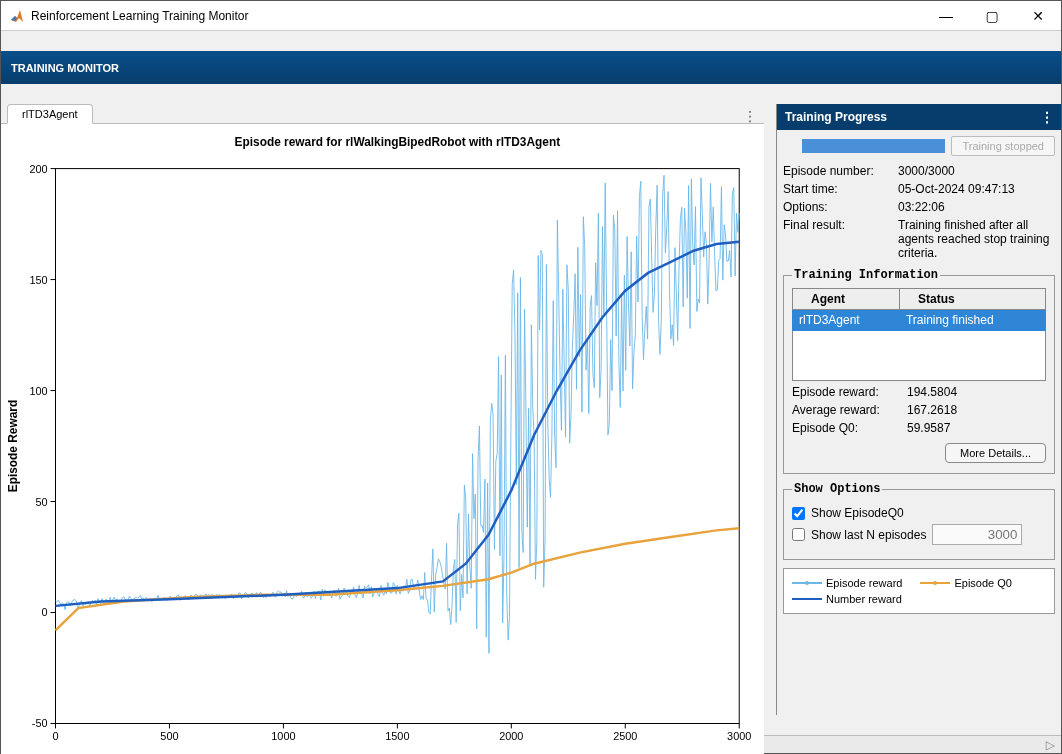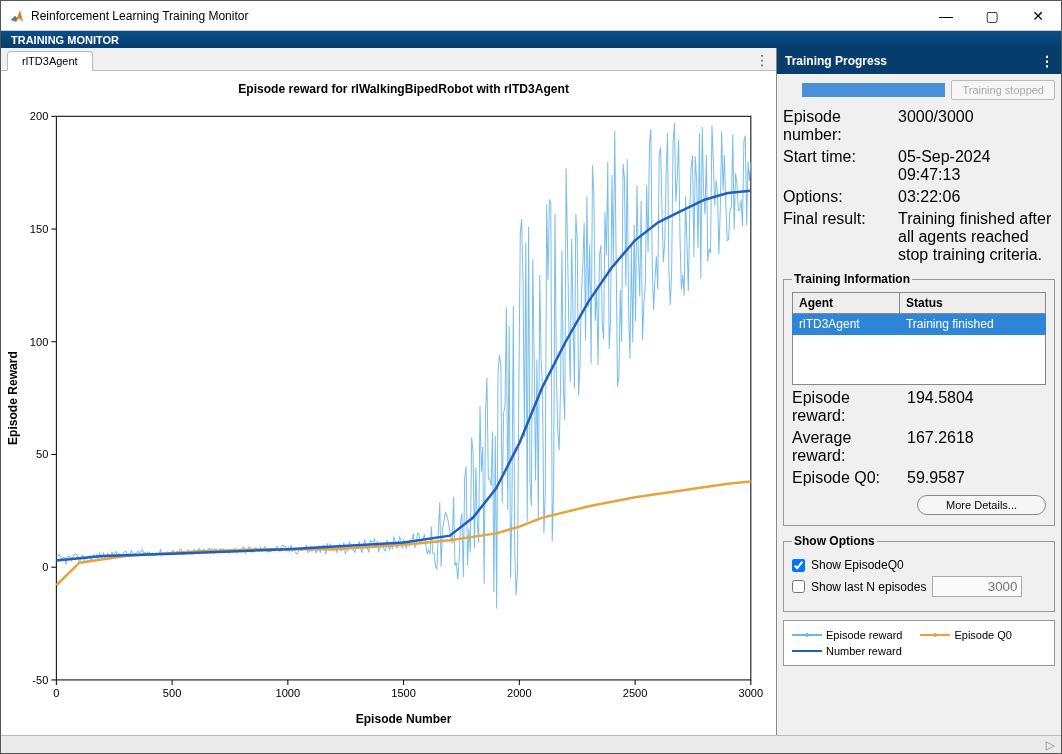--- a/index.html
+++ b/index.html
@@ -4,7 +4,7 @@
 <style>
   * { box-sizing: border-box; margin: 0; padding: 0; }
   html, body { width: 1062px; height: 754px; font-family: "Segoe UI", Arial, sans-serif; font-size: 12px; overflow: hidden; background:#fff; }
-  .window { width:1062px; height:754px; border:1px solid #555; display:flex; flex-direction:column; background:#f0f0f0;}
+  .window { width:1062px; height:754px; border:1px solid #555; display:flex; flex-direction:column; background:#f0f0f0;gap:20px;}
   .titlebar { height:30px; background:#fff; display:flex; align-items:center; padding:0 0 0 8px; border-bottom:1px solid #ccc;}
   .titlebar .logo { width:16px; height:16px; margin-right:6px; }
   .titlebar .title { flex:1; font-size:12px; }

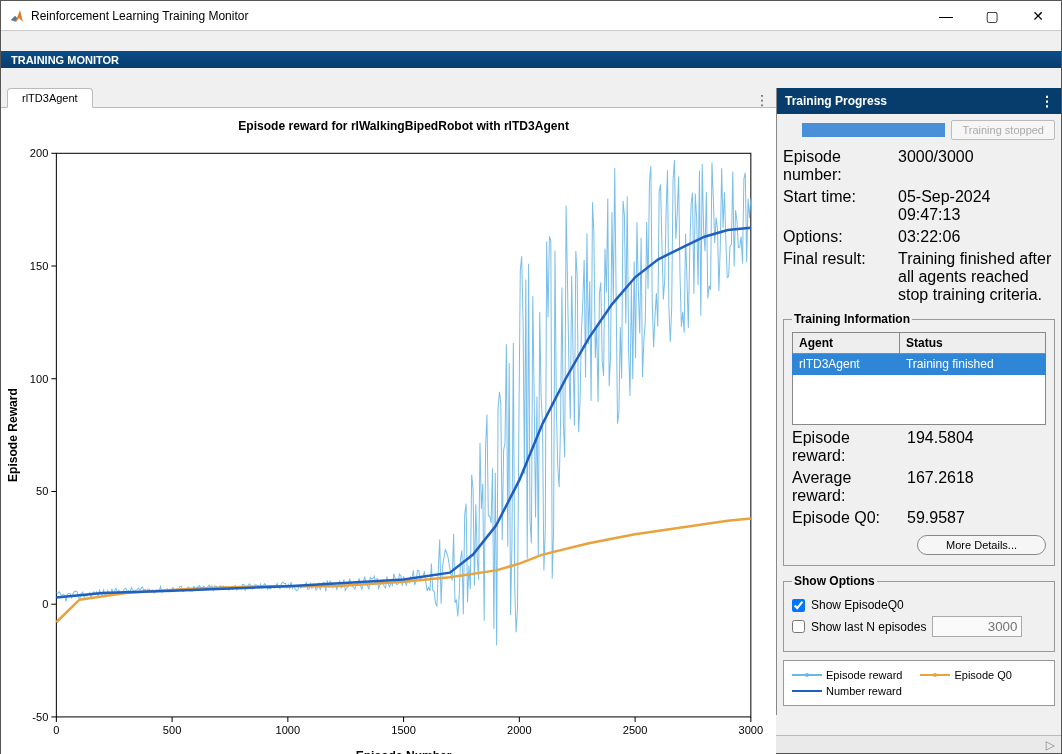--- a/index.html
+++ b/index.html
@@ -10,7 +10,7 @@
   .titlebar .title { flex:1; font-size:12px; }
   .titlebar .controls { display:flex; }
   .titlebar .controls .btn { width:46px; height:30px; display:flex; align-items:center; justify-content:center; font-size:14px;}
-  .menubar { height:17px; background:#013a6b; background:linear-gradient(#0a4e8a,#073d6c); color:#fff; display:flex; align-items:center; padding:0 10px; font-weight:bold; font-size:11px;}
+  .menubar { height:33px; background:#013a6b; background:linear-gradient(#0a4e8a,#073d6c); color:#fff; display:flex; align-items:center; padding:0 10px; font-weight:bold; font-size:11px;}
   .content { flex:1; display:flex; min-height:0; }
   .left { flex:1; display:flex; flex-direction:column; min-width:0; background:#fff; }
   .tabbar { height:26px; display:flex; align-items:flex-end; background:#f0f0f0; border-bottom:1px solid #bbb; position:relative;}

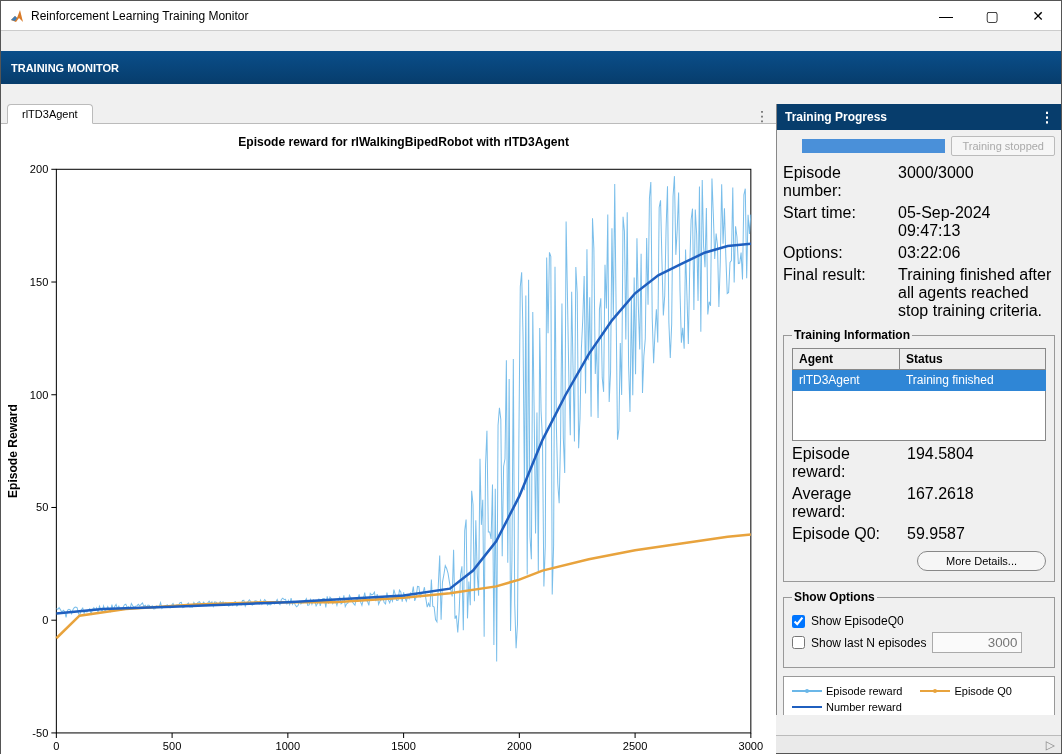--- a/index.html
+++ b/index.html
@@ -18,7 +18,7 @@
   .tabbar .kebab { position:absolute; right:8px; top:4px; font-size:14px; color:#555; letter-spacing:-1px;}
   .plotarea { flex:1; background:#fff; position:relative; }
   .statusbar { height:18px; background:#eaeaea; border-top:1px solid #bbb; display:flex; justify-content:flex-end; align-items:center; padding-right:6px; color:#888;}
-  .right { width:285px; border-left:1px solid #888; display:flex; flex-direction:column; background:#f0f0f0;}
+  .right { width:285px; border-left:1px solid #888; display:flex; flex-direction:column; background:#f0f0f0;margin-left:12px;}
   .panelhdr { height:26px; background:#073d6c; color:#fff; display:flex; align-items:center; padding:0 8px; font-weight:bold; font-size:12px; justify-content:space-between;}
   .panelhdr .kebab { font-size:14px; letter-spacing:-1px;}
   .rbody { flex:1; overflow:auto; padding:6px; }

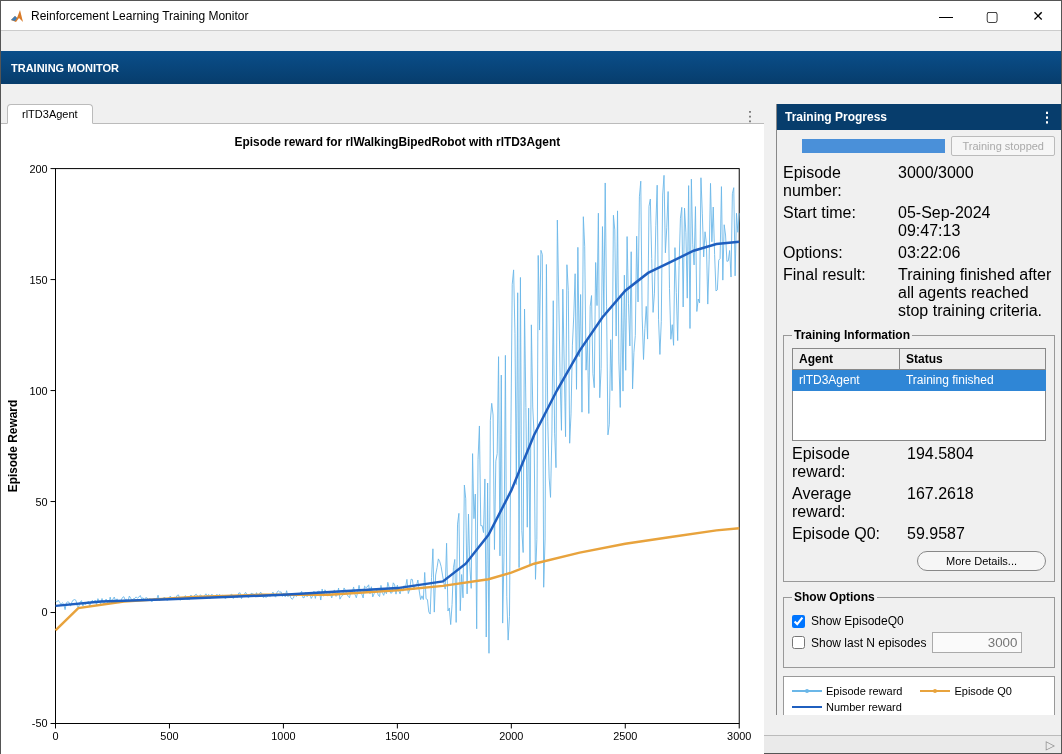--- a/index.html
+++ b/index.html
@@ -25,7 +25,7 @@
   .progressrow { display:flex; align-items:center; gap:6px; margin-bottom:8px;padding-left:19px;}
   .progressbar { flex:1; height:14px; border:1px solid #4a90d9; background:#4a90d9;}
   .stopped-btn { border:1px solid #bbb; background:#f6f6f6; color:#aaa; padding:3px 10px; border-radius:2px; font-size:11px;}
-  .kv { display:flex; margin:4px 0; font-size:16px;}
+  .kv { display:flex; margin:4px 0; font-size:12px;}
   .kv .k { width:115px; }
   .kv .v { flex:1; }
   fieldset { border:1px solid #999; margin-top:8px; padding:6px 8px 10px 8px; background:#f0f0f0;}

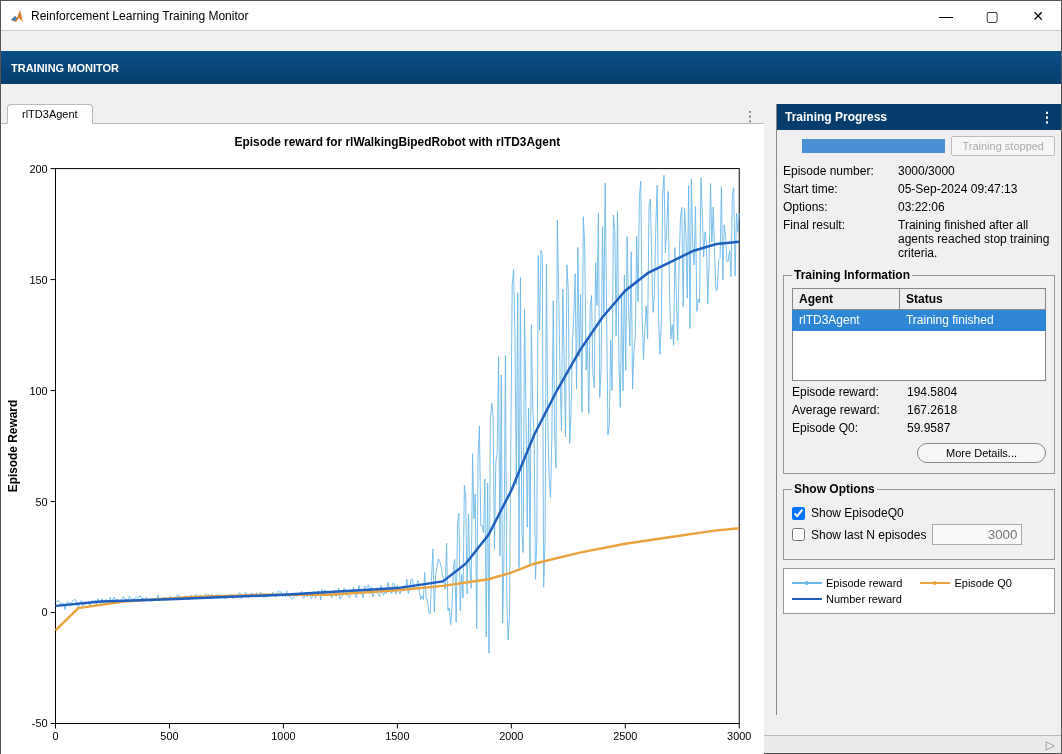--- a/index.html
+++ b/index.html
@@ -125,7 +125,7 @@
           </div>
         <div class="kv">
             <div class="k">Start time:</div>
-            <div class="v">05-Sep-2024 09:47:13</div>
+            <div class="v">05-Oct-2024 09:47:13</div>
           </div>
         <div class="kv">
             <div class="k">Options:</div>

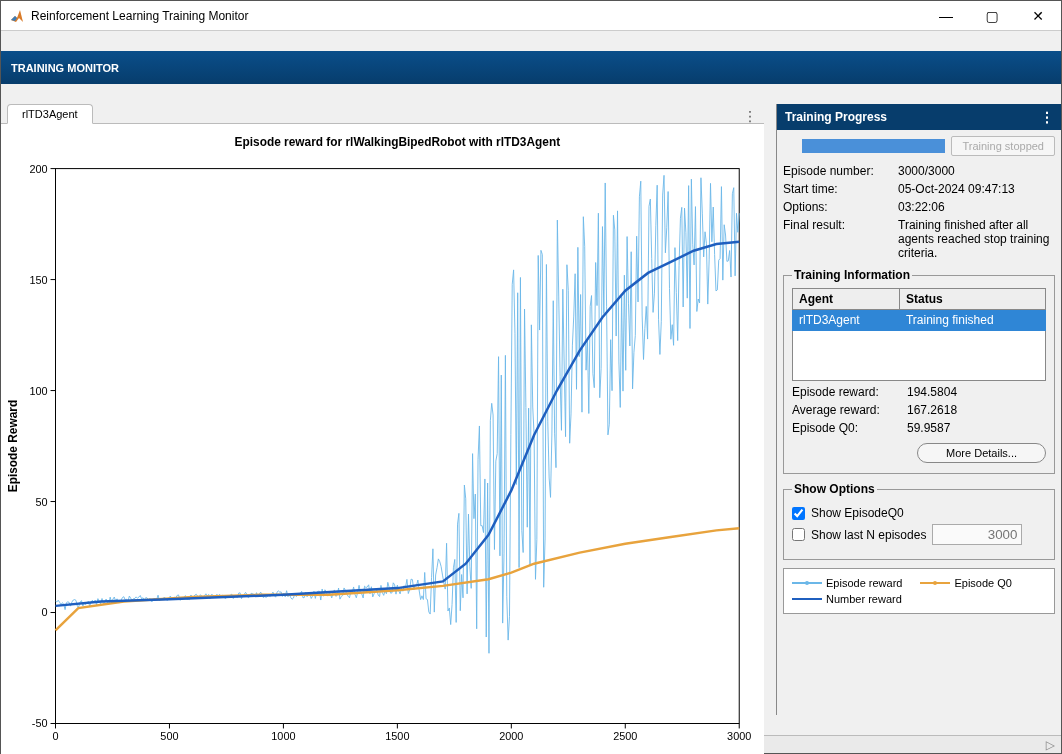--- a/index.html
+++ b/index.html
@@ -29,7 +29,7 @@
   .kv .k { width:115px; }
   .kv .v { flex:1; }
   fieldset { border:1px solid #999; margin-top:8px; padding:6px 8px 10px 8px; background:#f0f0f0;}
-  legend { font-weight:bold; font-size:12px; padding:0 2px;}
+  legend { font-weight:bold; font-size:12px; padding:0 2px;font-family:Liberation Mono, monospace;}
   table.agents { width:100%; border-collapse:collapse; border:1px solid #888; font-size:12px; background:#fff;}
   table.agents th { background:#eee; border:1px solid #888; text-align:left; padding:3px 6px; font-weight:bold;}
   table.agents td { border:1px solid #888; padding:3px 6px;}

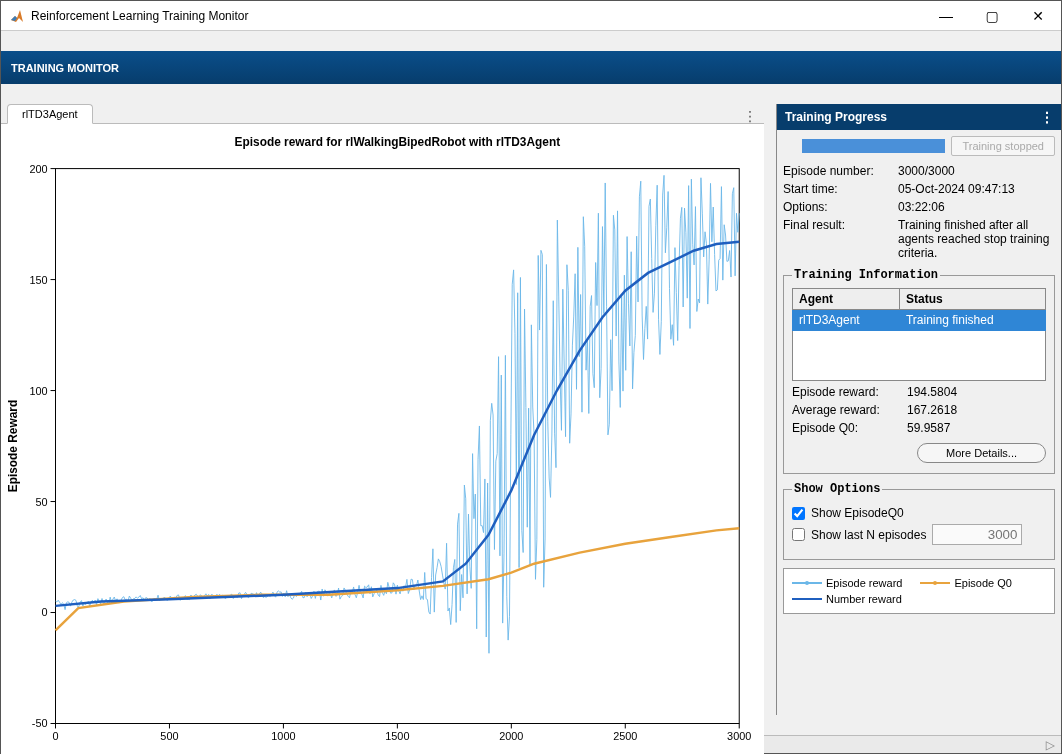--- a/index.html
+++ b/index.html
@@ -31,7 +31,7 @@
   fieldset { border:1px solid #999; margin-top:8px; padding:6px 8px 10px 8px; background:#f0f0f0;}
   legend { font-weight:bold; font-size:12px; padding:0 2px;font-family:Liberation Mono, monospace;}
   table.agents { width:100%; border-collapse:collapse; border:1px solid #888; font-size:12px; background:#fff;}
-  table.agents th { background:#eee; border:1px solid #888; text-align:left; padding:3px 6px; font-weight:bold;}
+  table.agents th { background:#eee; border:1px solid #888; text-align:left; padding:3px 18px; font-weight:bold;}
   table.agents td { border:1px solid #888; padding:3px 6px;}
   table.agents tr.sel td { background:#2f86d6; color:#fff; border-color:#2f86d6;}
   .agents-spacer td { height:50px; background:#fff;}

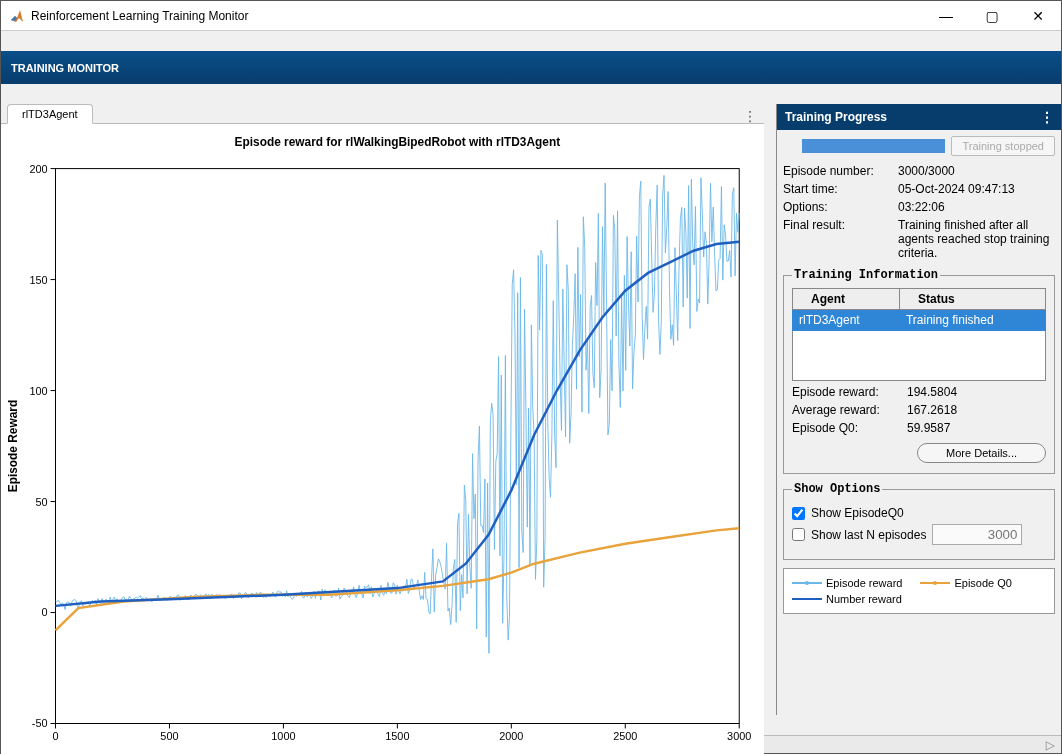--- a/index.html
+++ b/index.html
@@ -35,7 +35,7 @@
   table.agents td { border:1px solid #888; padding:3px 6px;}
   table.agents tr.sel td { background:#2f86d6; color:#fff; border-color:#2f86d6;}
   .agents-spacer td { height:50px; background:#fff;}
-  .more-btn { display:block; margin:8px 0 0 auto; border:1px solid #888; background:#f6f6f6; padding:3px 28px; font-size:11px; border-radius:10px;}
+  .more-btn { display:block; margin:8px 0 0 auto; border:1px solid #888; background:#f6f6f6; padding:3px 14px; font-size:11px; border-radius:4px;}
   .legend { border:1px solid #999; margin-top:8px; padding:8px; background:#fff; display:flex; flex-wrap:wrap; gap:4px 18px; font-size:11px;}
   .legend-item { display:flex; align-items:center; gap:4px;}
   .legend-line { width:30px; height:0; border-top:2px solid; position:relative;}

